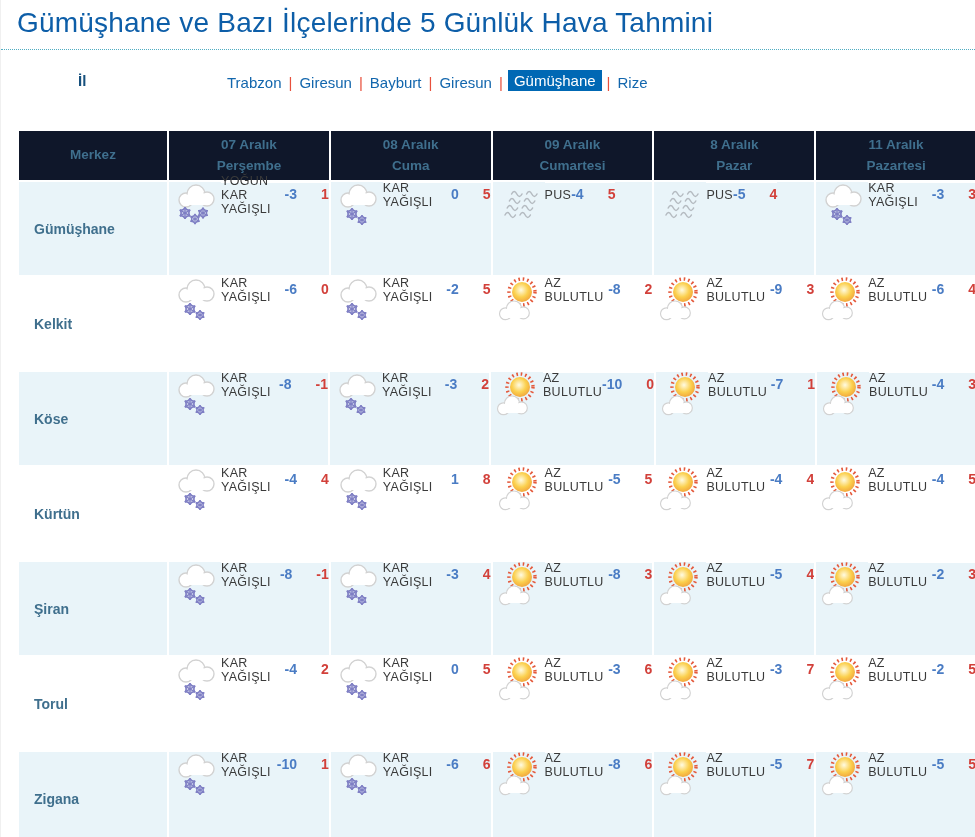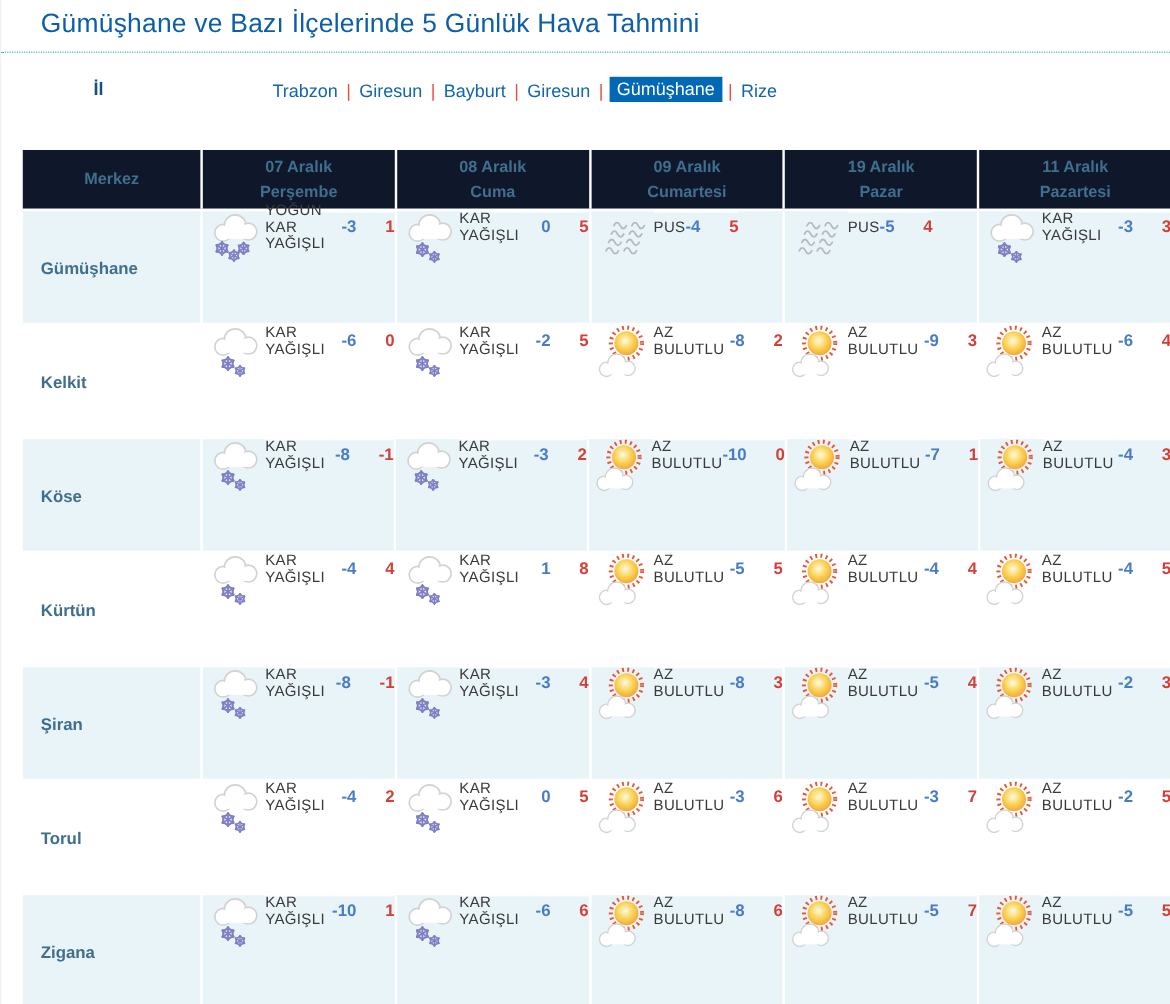--- a/index.html
+++ b/index.html
@@ -6,7 +6,7 @@
   body{font-family:"Liberation Sans",sans-serif;width:975px;height:837px;overflow:hidden;}
   .page{width:975px;height:837px;box-sizing:border-box;border-left:1px solid #f0f0f0;}
 
-  .title{margin:0;padding:7px 0 10px 33px;font-size:22px;font-weight:400;color:#0d5ea8;
+  .title{margin:0;padding:7px 0 10px 16px;font-size:28px;font-weight:400;color:#0d5ea8;
          border-bottom:1px dotted #4fadc2;letter-spacing:.2px;}
 
   .nav{display:flex;align-items:center;padding:17px 0 0 33px;font-size:15px;height:26px;}

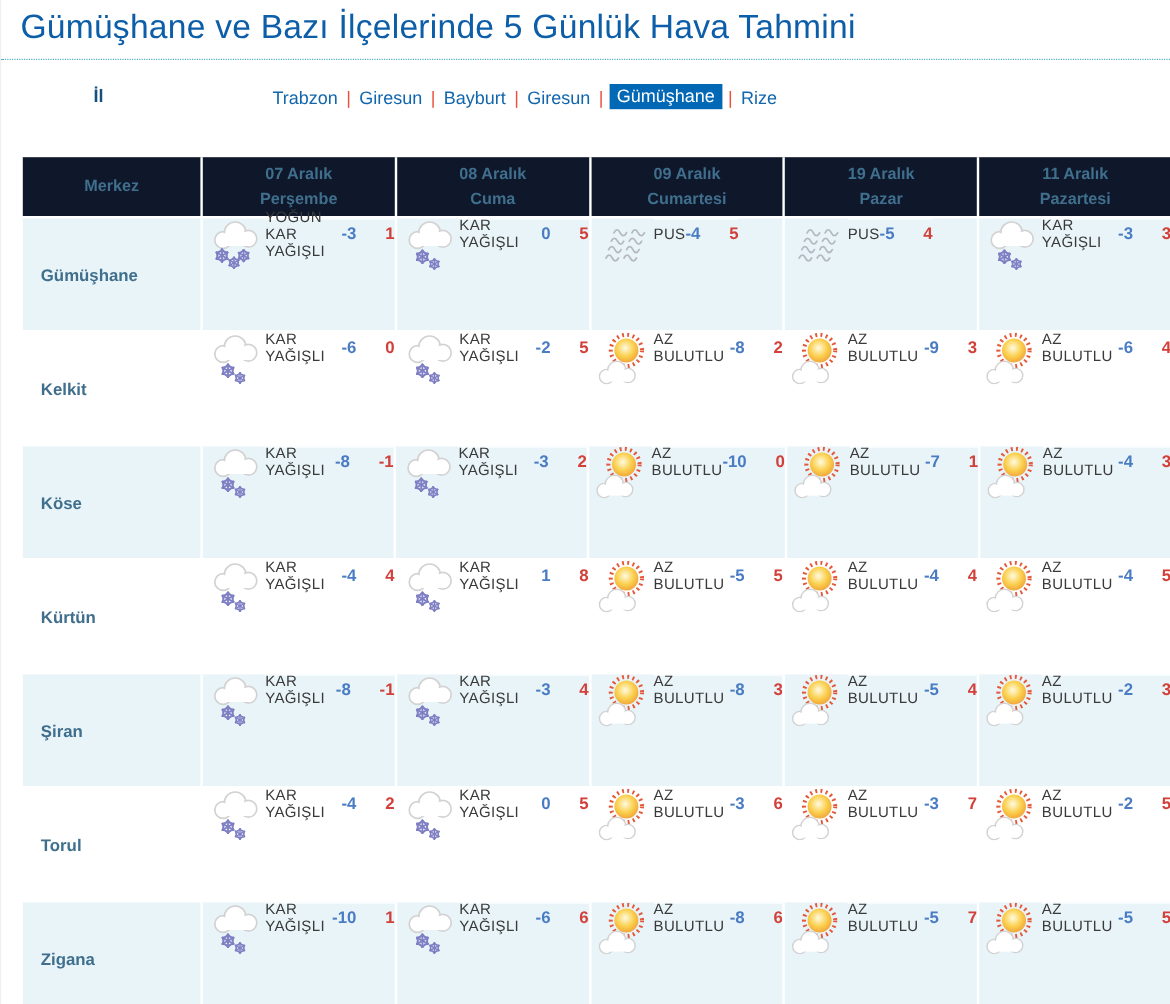--- a/index.html
+++ b/index.html
@@ -86,7 +86,7 @@
         <span>Cumartesi</span>
       </div>
       <div class="th">
-        <span>19 Aralık</span>
+        <span>8 Aralık</span>
         <span>Pazar</span>
       </div>
       <div class="th">

